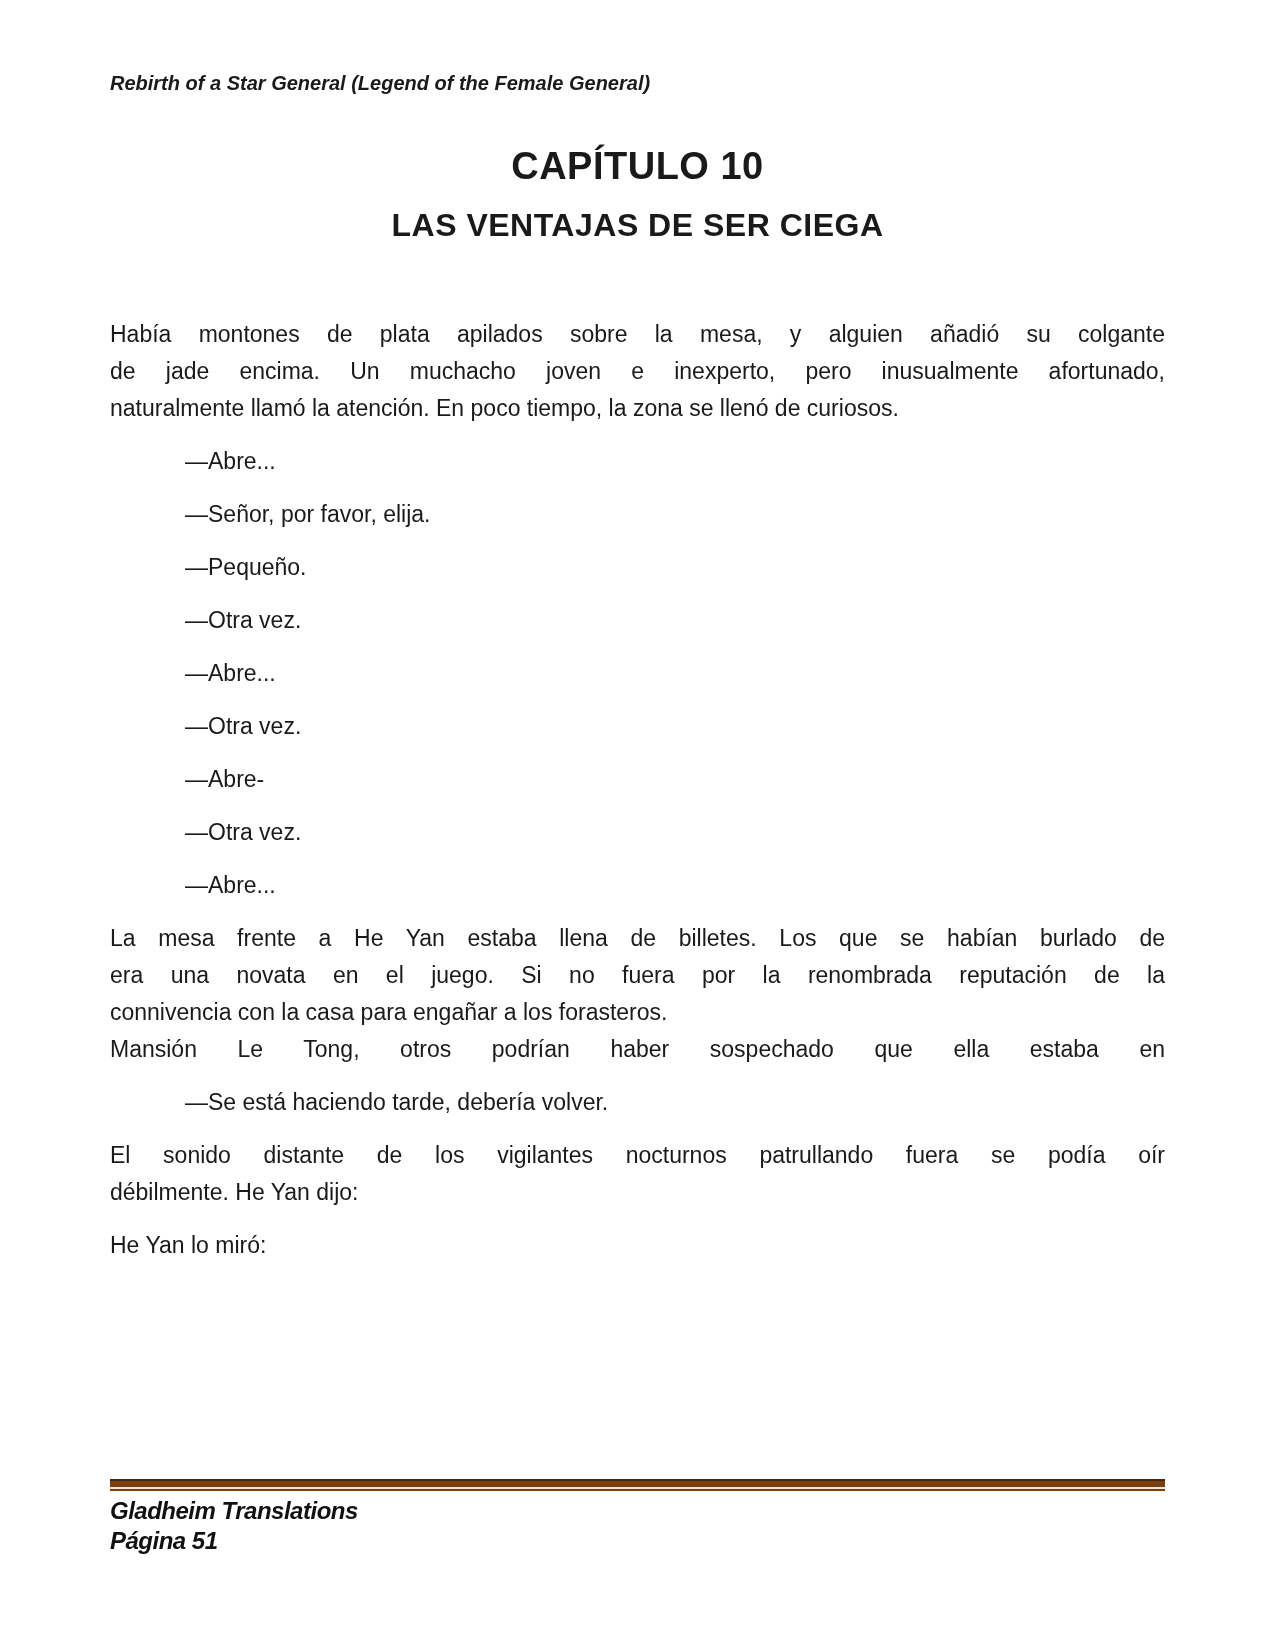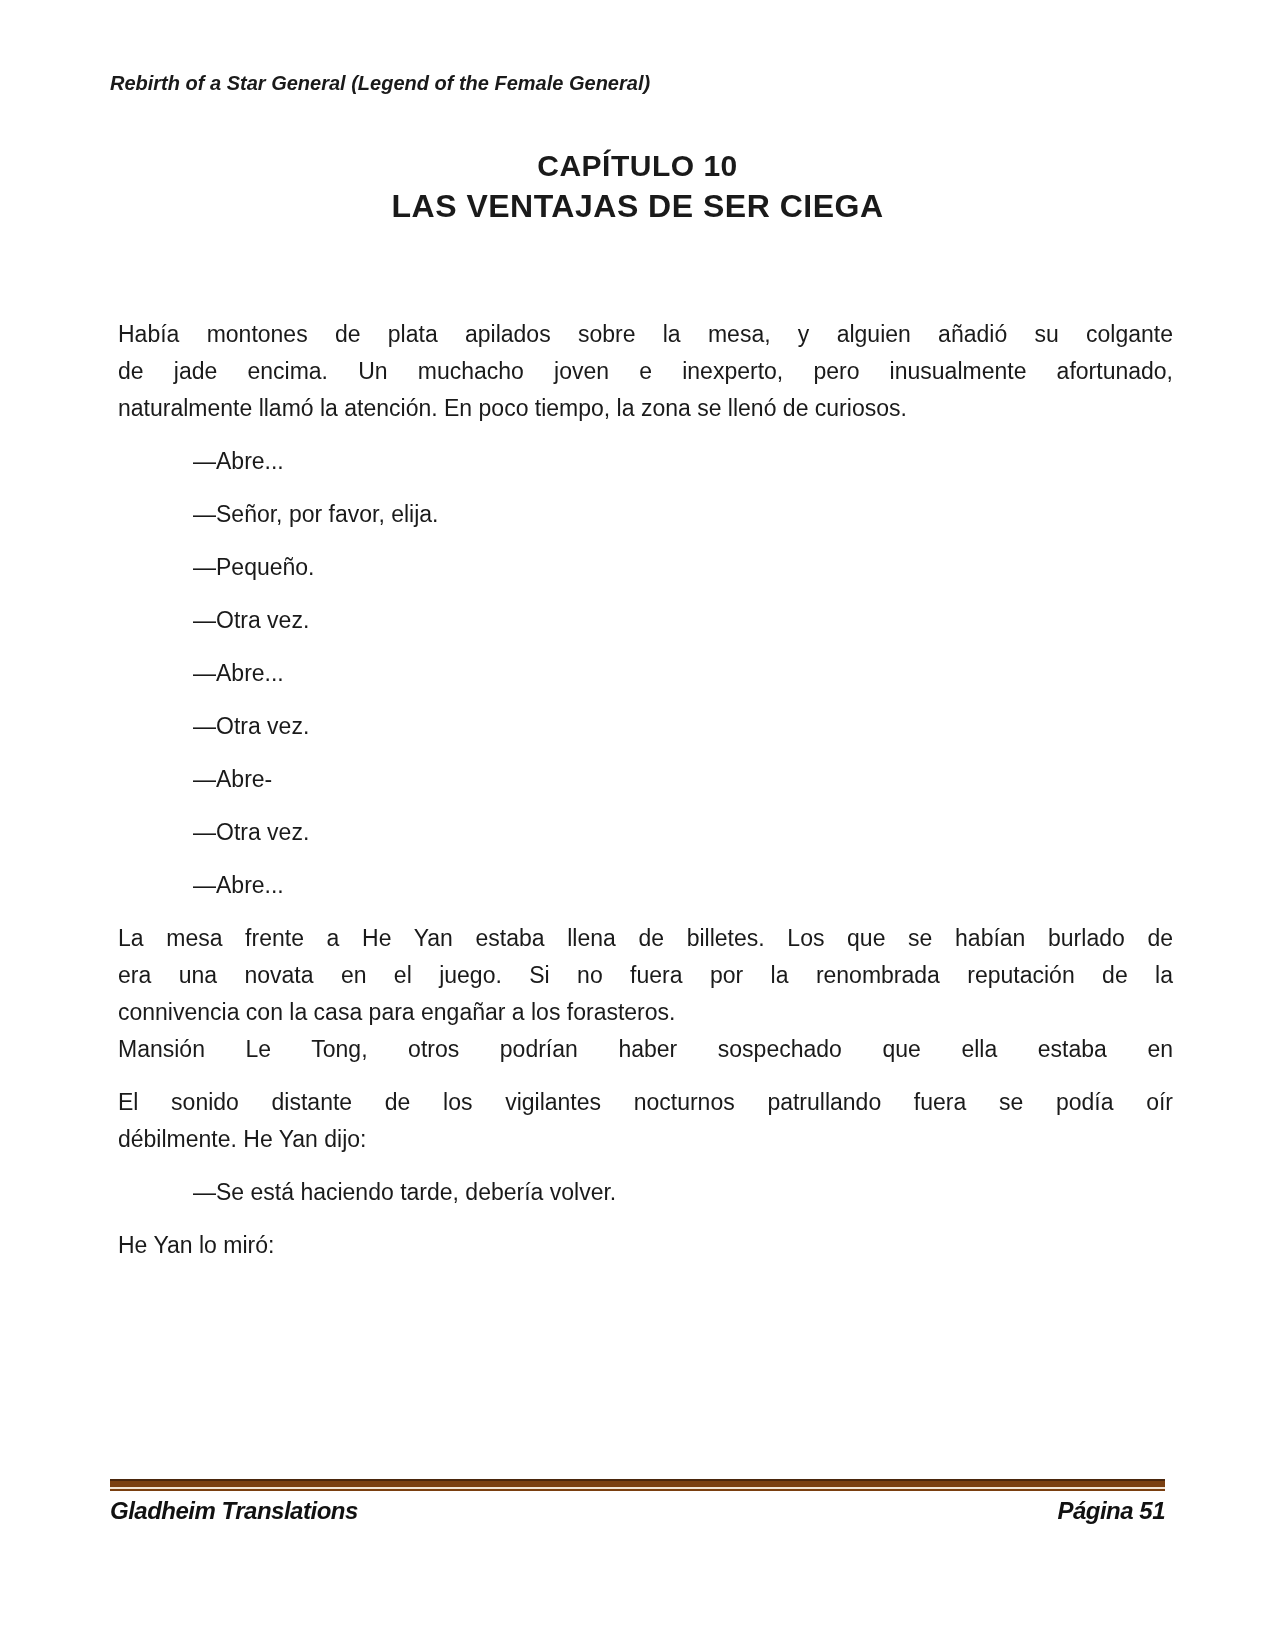--- a/index.html
+++ b/index.html
@@ -38,8 +38,9 @@
     color: #1a1a1a;
   }
   .chapter-title {
-    font-size: 30px;
+    font-size: 38px;
     line-height: 40px;
+    margin-bottom: 19px;
     letter-spacing: 0.5px;
   }
   .chapter-subtitle {

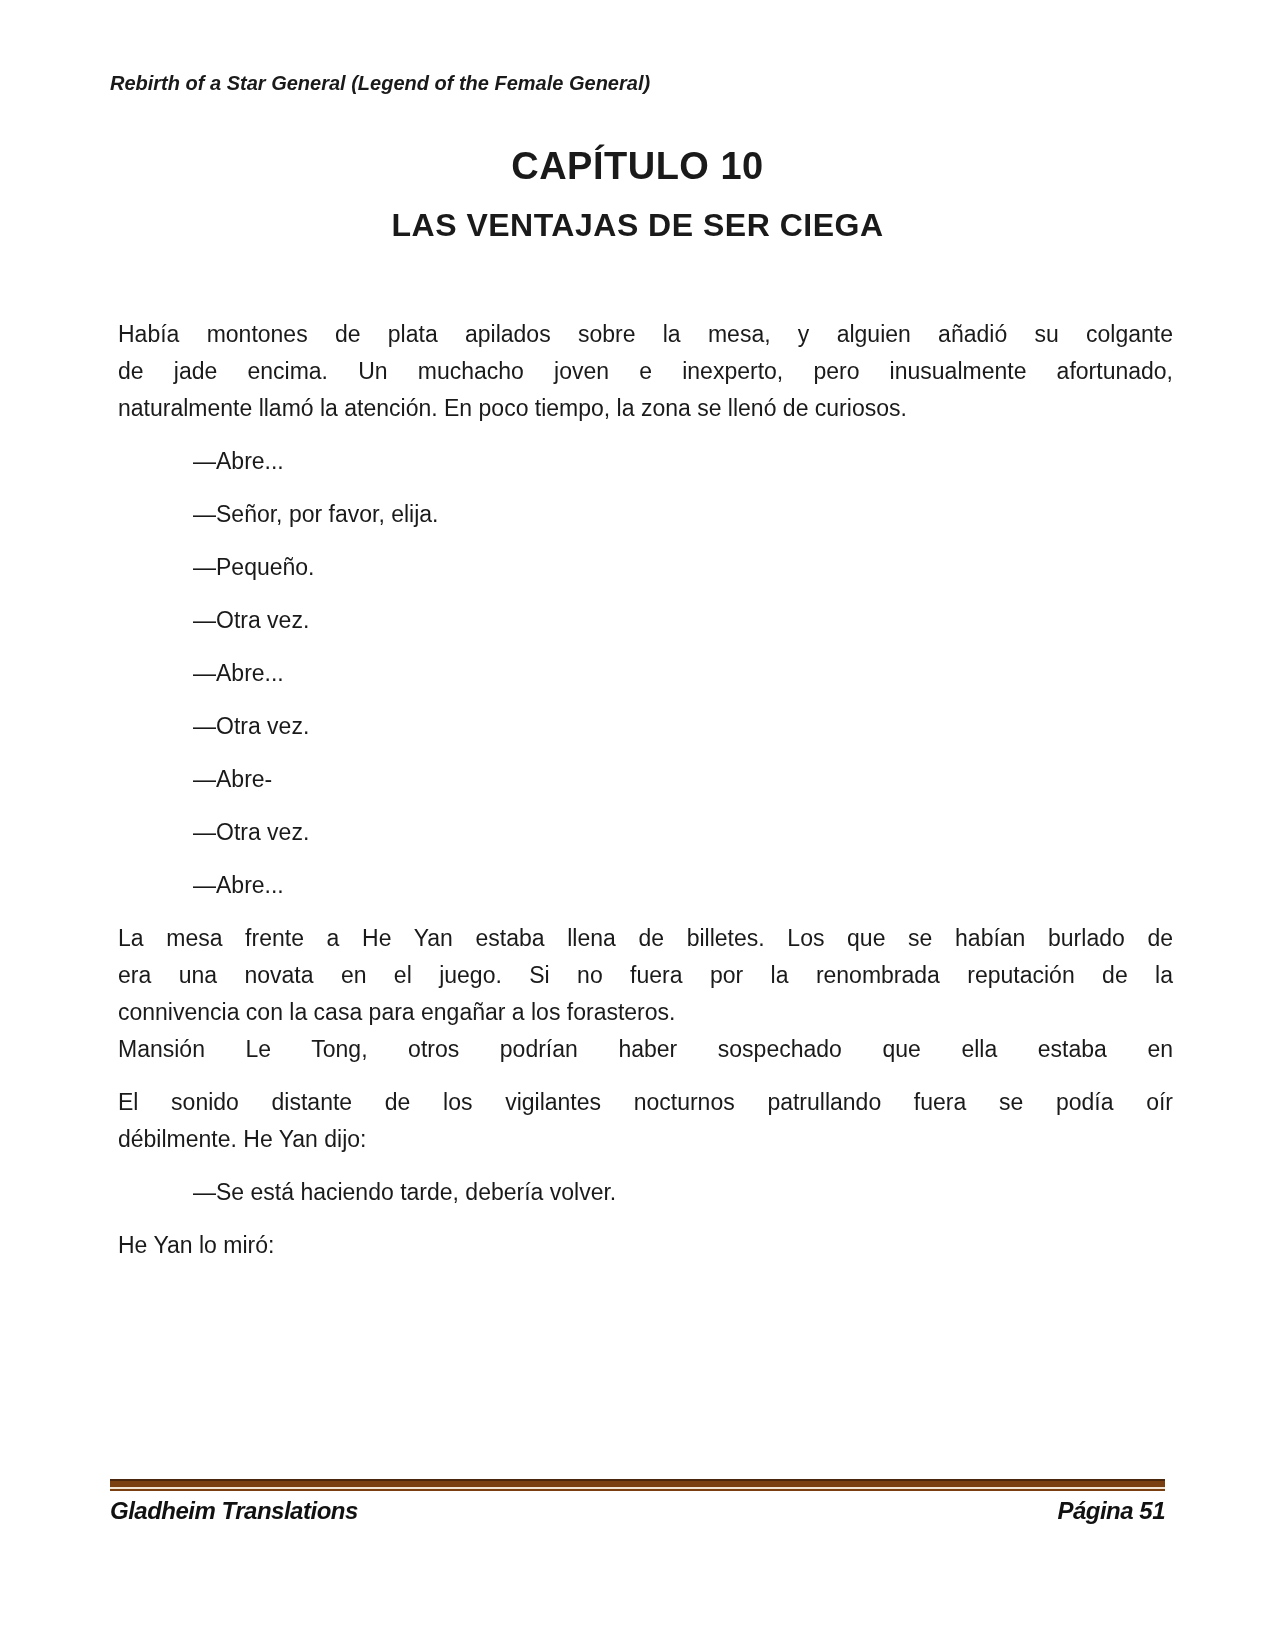--- a/index.html
+++ b/index.html
@@ -51,7 +51,7 @@
   .body-text {
     position: absolute;
     top: 316px;
-    left: 118px;
+    left: 110px;
     width: 1055px;
     font-size: 23px;
     line-height: 37px;

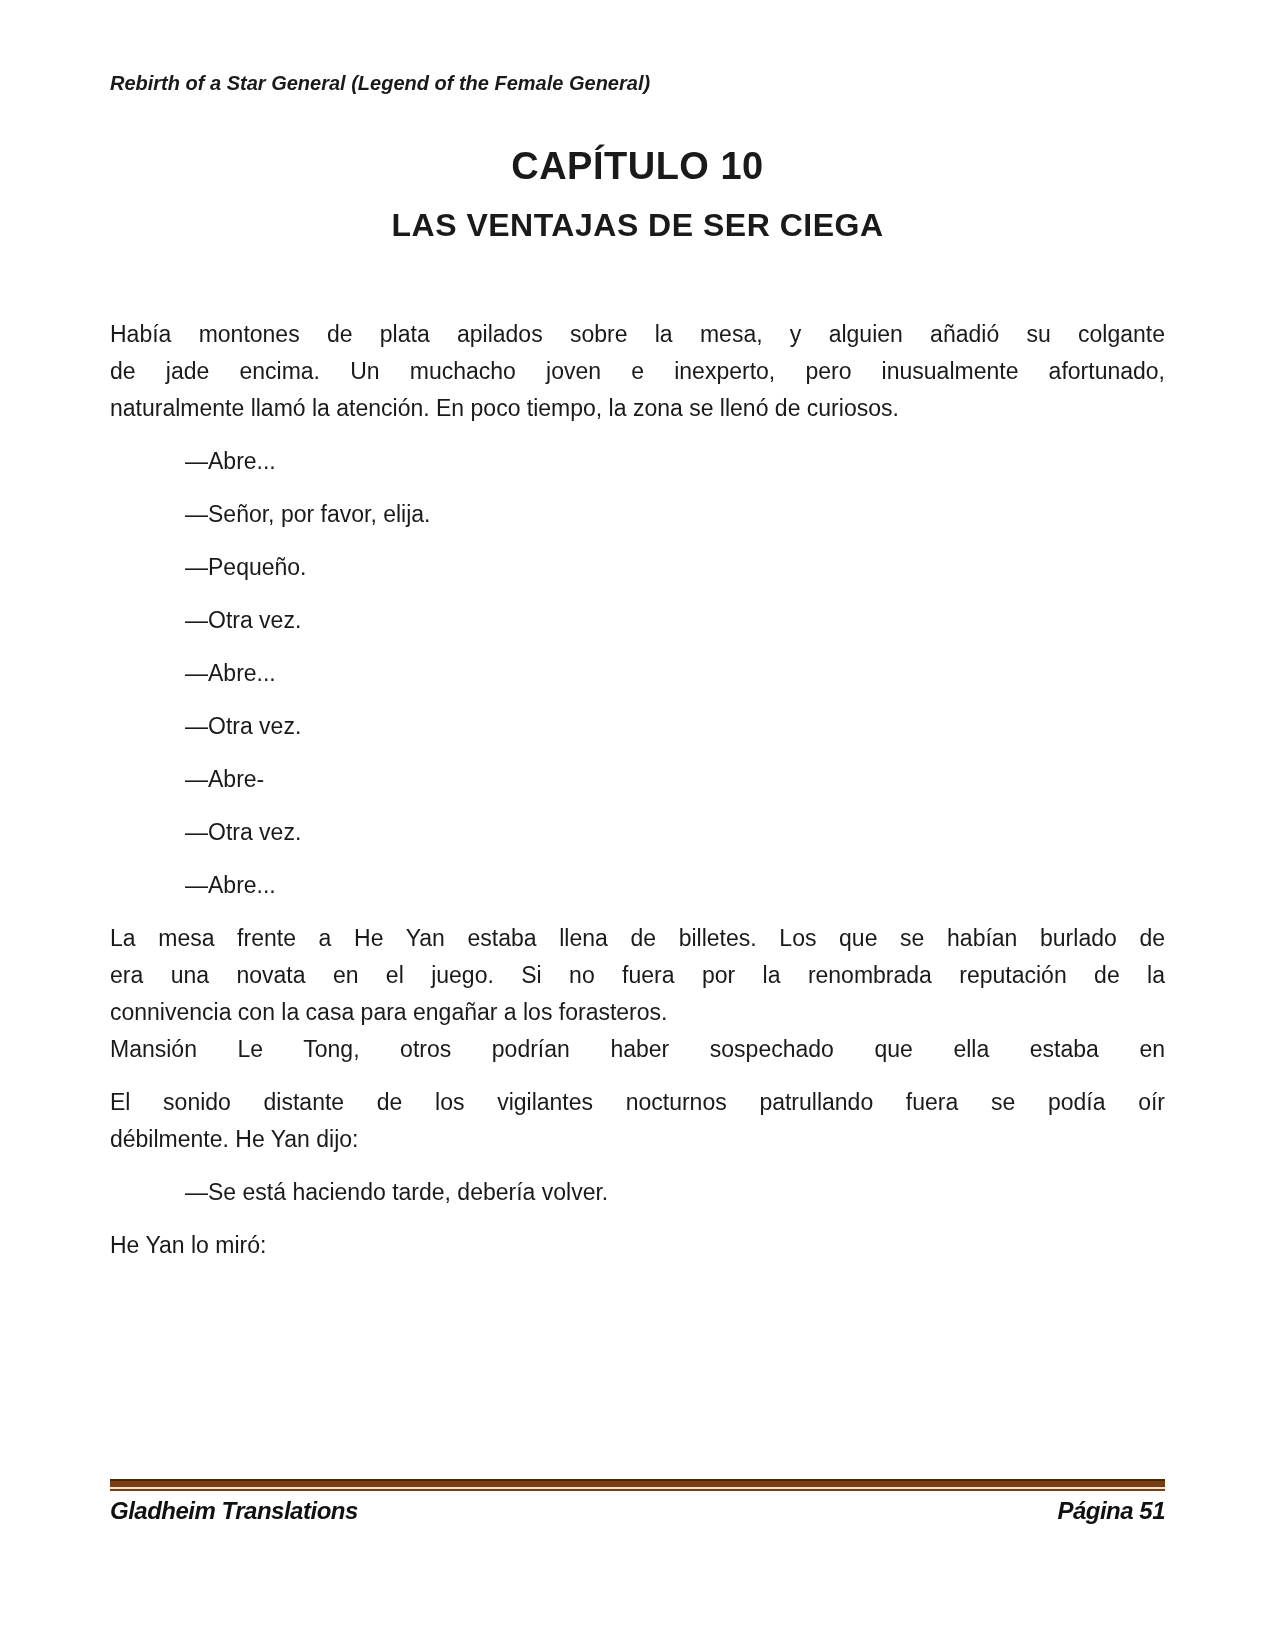--- a/index.html
+++ b/index.html
@@ -130,12 +130,12 @@
       <div class="line">Mansión Le Tong, otros podrían haber sospechado que ella estaba en</div>
     </div>
 
+    <div class="para dlg">—Se está haciendo tarde, debería volver.</div>
+
     <div class="para">
       <div class="line">El sonido distante de los vigilantes nocturnos patrullando fuera se podía oír</div>
       <div class="line last">débilmente. He Yan dijo:</div>
     </div>
-
-    <div class="para dlg">—Se está haciendo tarde, debería volver.</div>
 
 
     <div class="para">

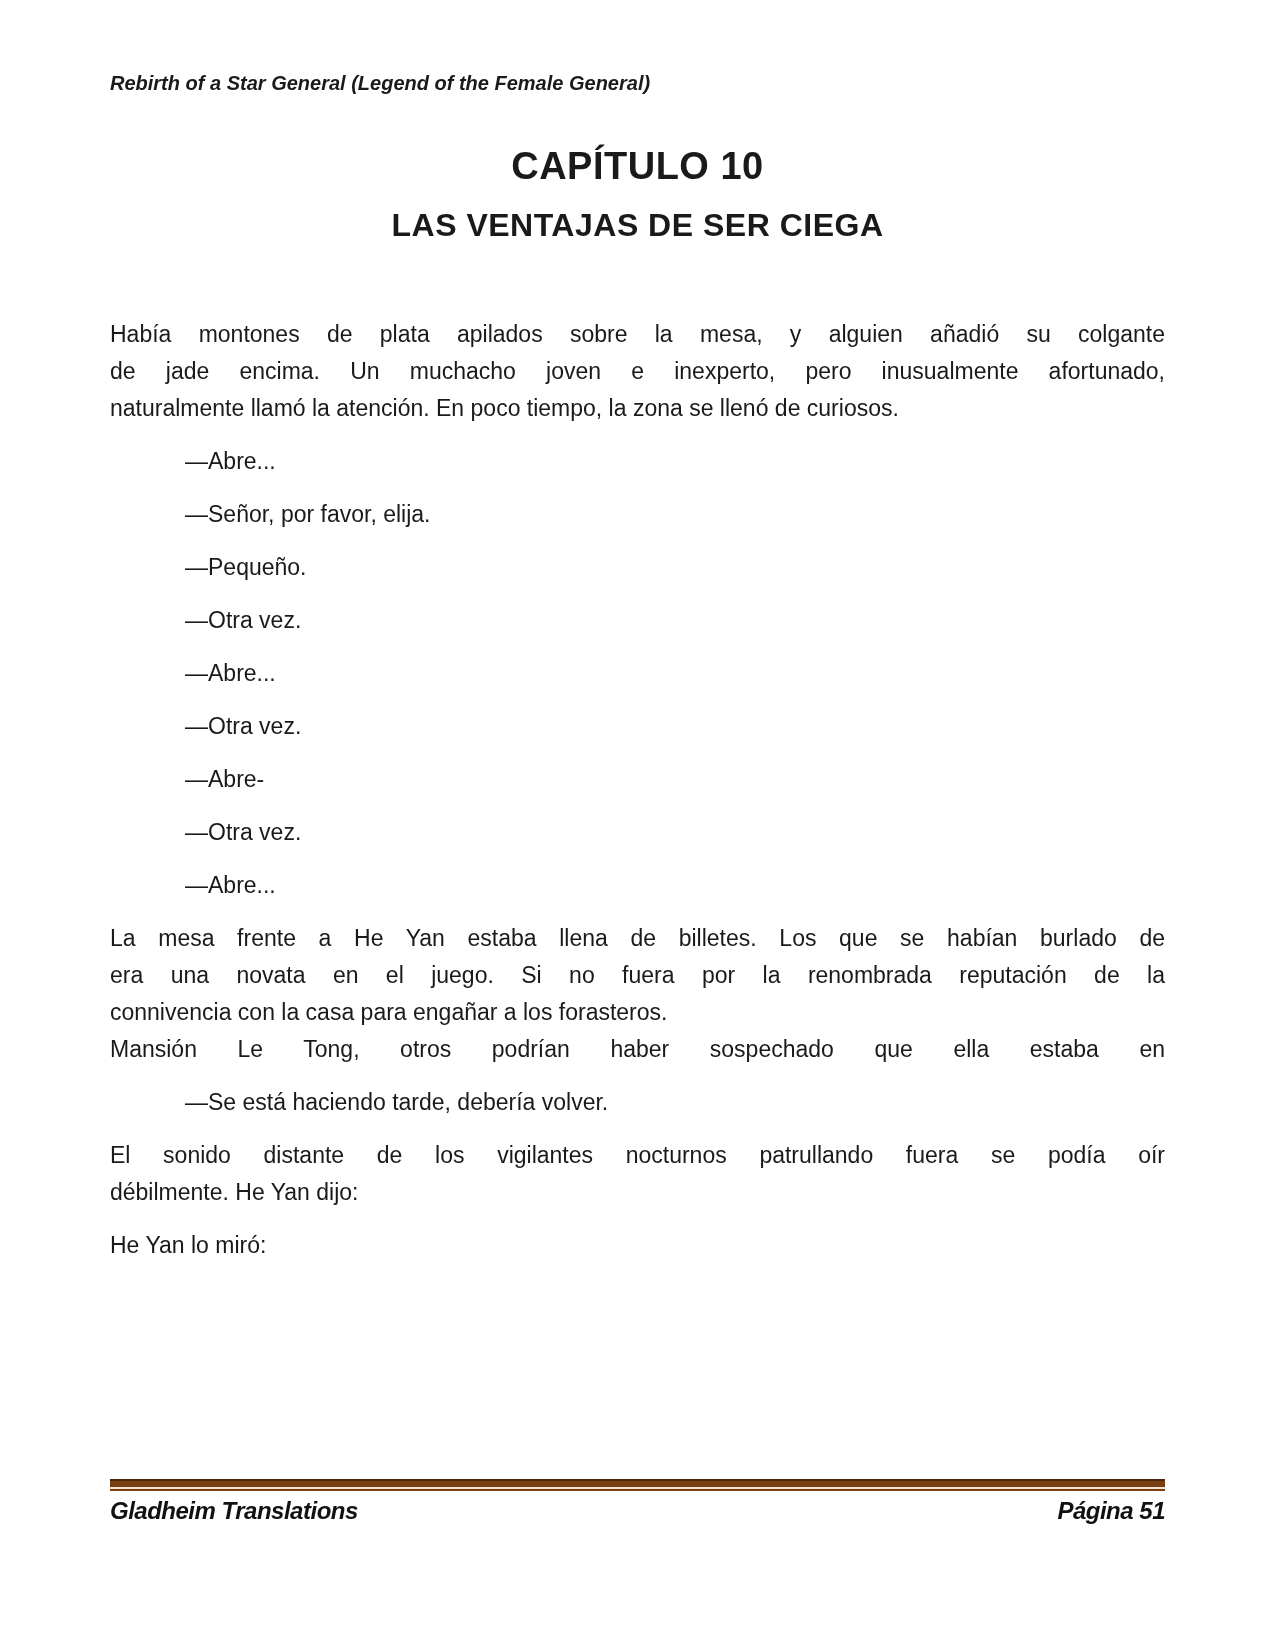--- a/index.html
+++ b/index.html
@@ -91,6 +91,7 @@
     font-style: italic;
     letter-spacing: -0.5px;
     color: #111111;
+    flex-direction: column;
   }
 </style>
 </head>

